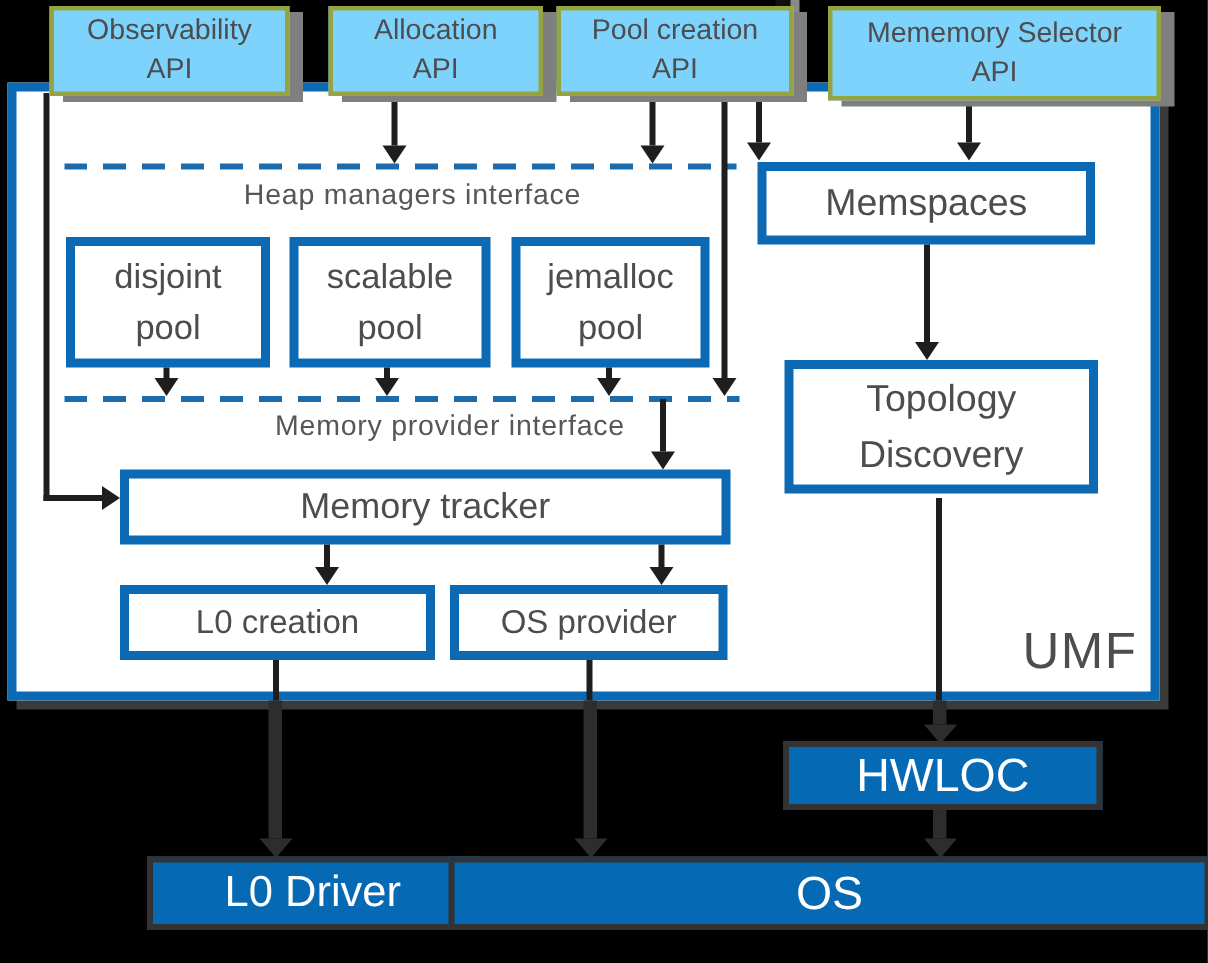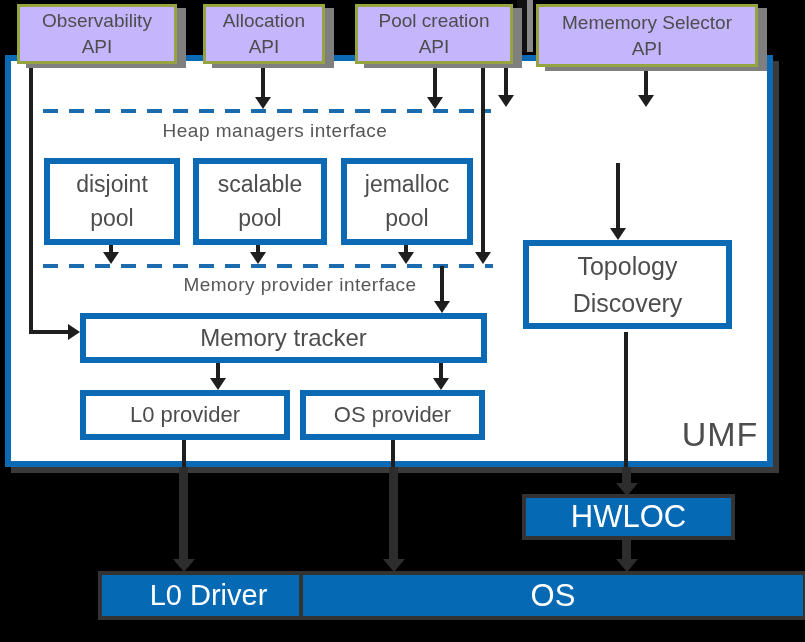--- a/index.html
+++ b/index.html
@@ -21,9 +21,10 @@
 
   
   .api{
-    background:#c4b5fd;border:3px solid #95a340;color:#4d4d4d;
+    background:#7dd3fc;border:3px solid #95a340;color:#4d4d4d;
     font-size:19px;line-height:1.35;z-index:6;
     box-shadow:9px 4px 0 #7f7f7f;
+    margin-left:16px;
   }
 
   

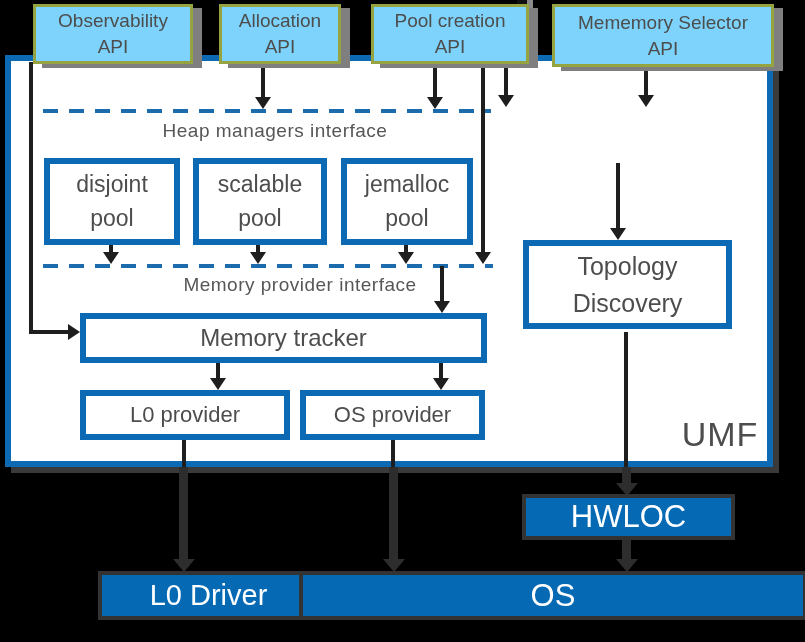--- a/index.html
+++ b/index.html
@@ -99,7 +99,7 @@
 
   <div class="abs ctr api ws" style="left:17px;top:4px;width:160px;height:60px;">Observability
 API</div>
-  <div class="abs ctr api ws" style="left:203px;top:4px;width:122px;height:60px;">Allocation
+  <div class="abs ctr api ws" style="left:203px;top:4px;width:143px;height:60px;">Allocation
 API</div>
   <div class="abs ctr api ws" style="left:355px;top:4px;width:158px;height:60px;">Pool creation
 API</div>

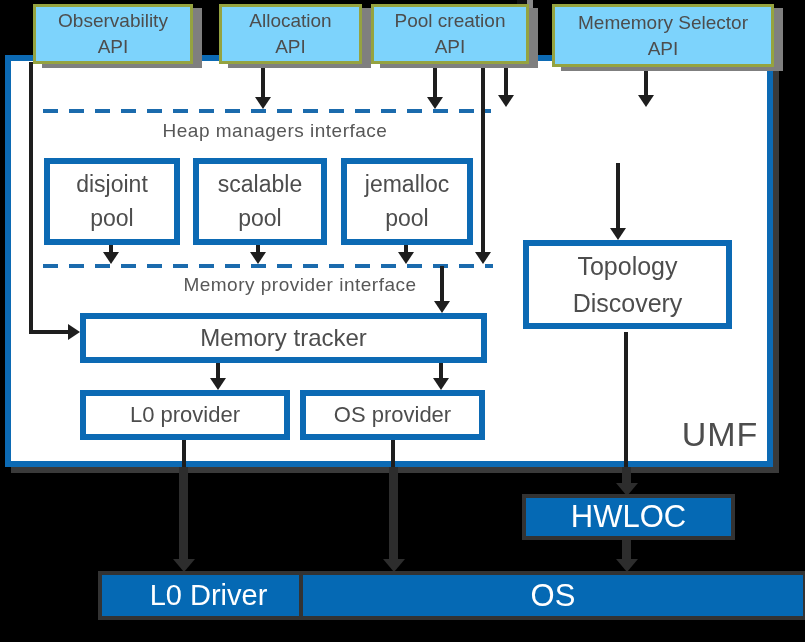--- a/index.html
+++ b/index.html
@@ -94,6 +94,7 @@
   <div class="abs ctr blue fs22" style="left:80px;top:390px;width:210px;height:50px;">L0 provider</div>
   <div class="abs ctr blue fs22" style="left:300px;top:390px;width:185px;height:50px;">OS provider</div>
 
+  <div class="abs ctr blue fs25" style="left:505px;top:108px;width:225px;height:55px;">Memspaces</div>
   <div class="abs ctr blue fs25 ws" style="left:523px;top:240px;width:209px;height:89px;">Topology
 Discovery</div>
 

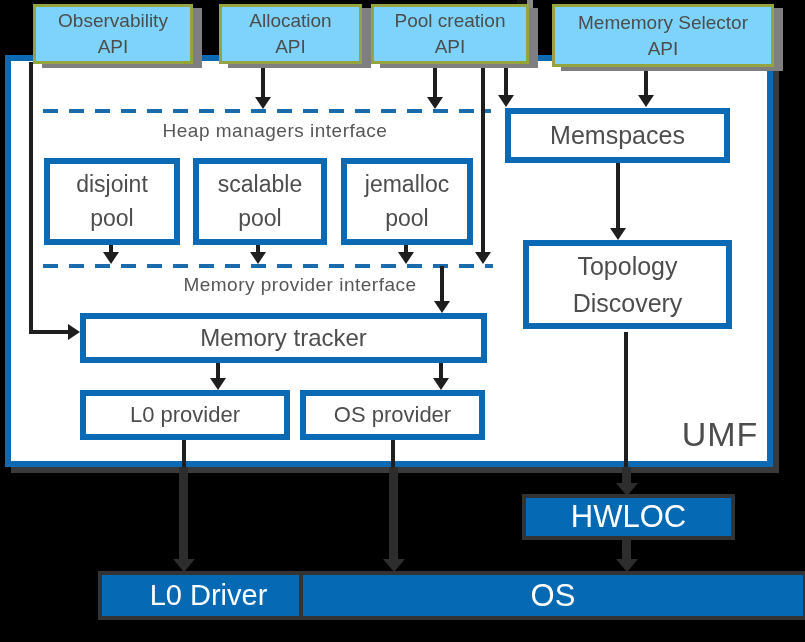--- a/index.html
+++ b/index.html
@@ -91,7 +91,7 @@
 pool</div>
 
   <div class="abs ctr blue fs24" style="left:80px;top:313px;width:407px;height:50px;">Memory tracker</div>
-  <div class="abs ctr blue fs22" style="left:80px;top:390px;width:210px;height:50px;">L0 provider</div>
+  <div class="abs ctr blue fs22" style="left:80px;top:390px;width:210px;height:50px;">L0 creation</div>
   <div class="abs ctr blue fs22" style="left:300px;top:390px;width:185px;height:50px;">OS provider</div>
 
   <div class="abs ctr blue fs25" style="left:505px;top:108px;width:225px;height:55px;">Memspaces</div>

